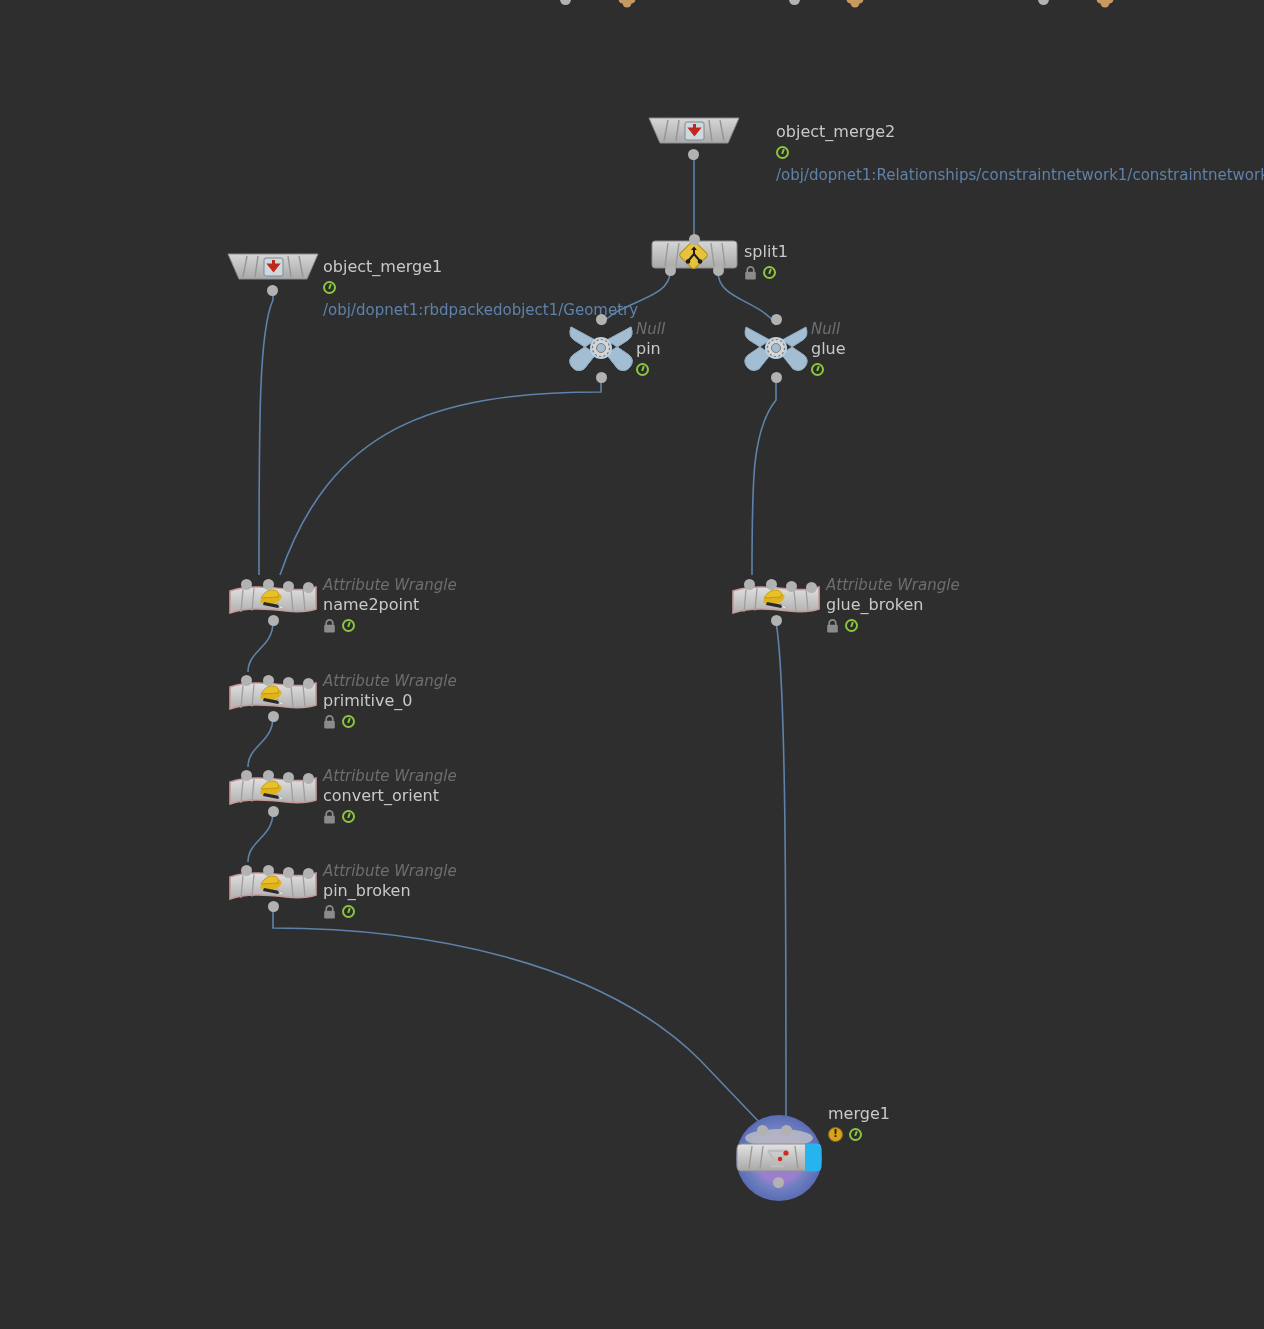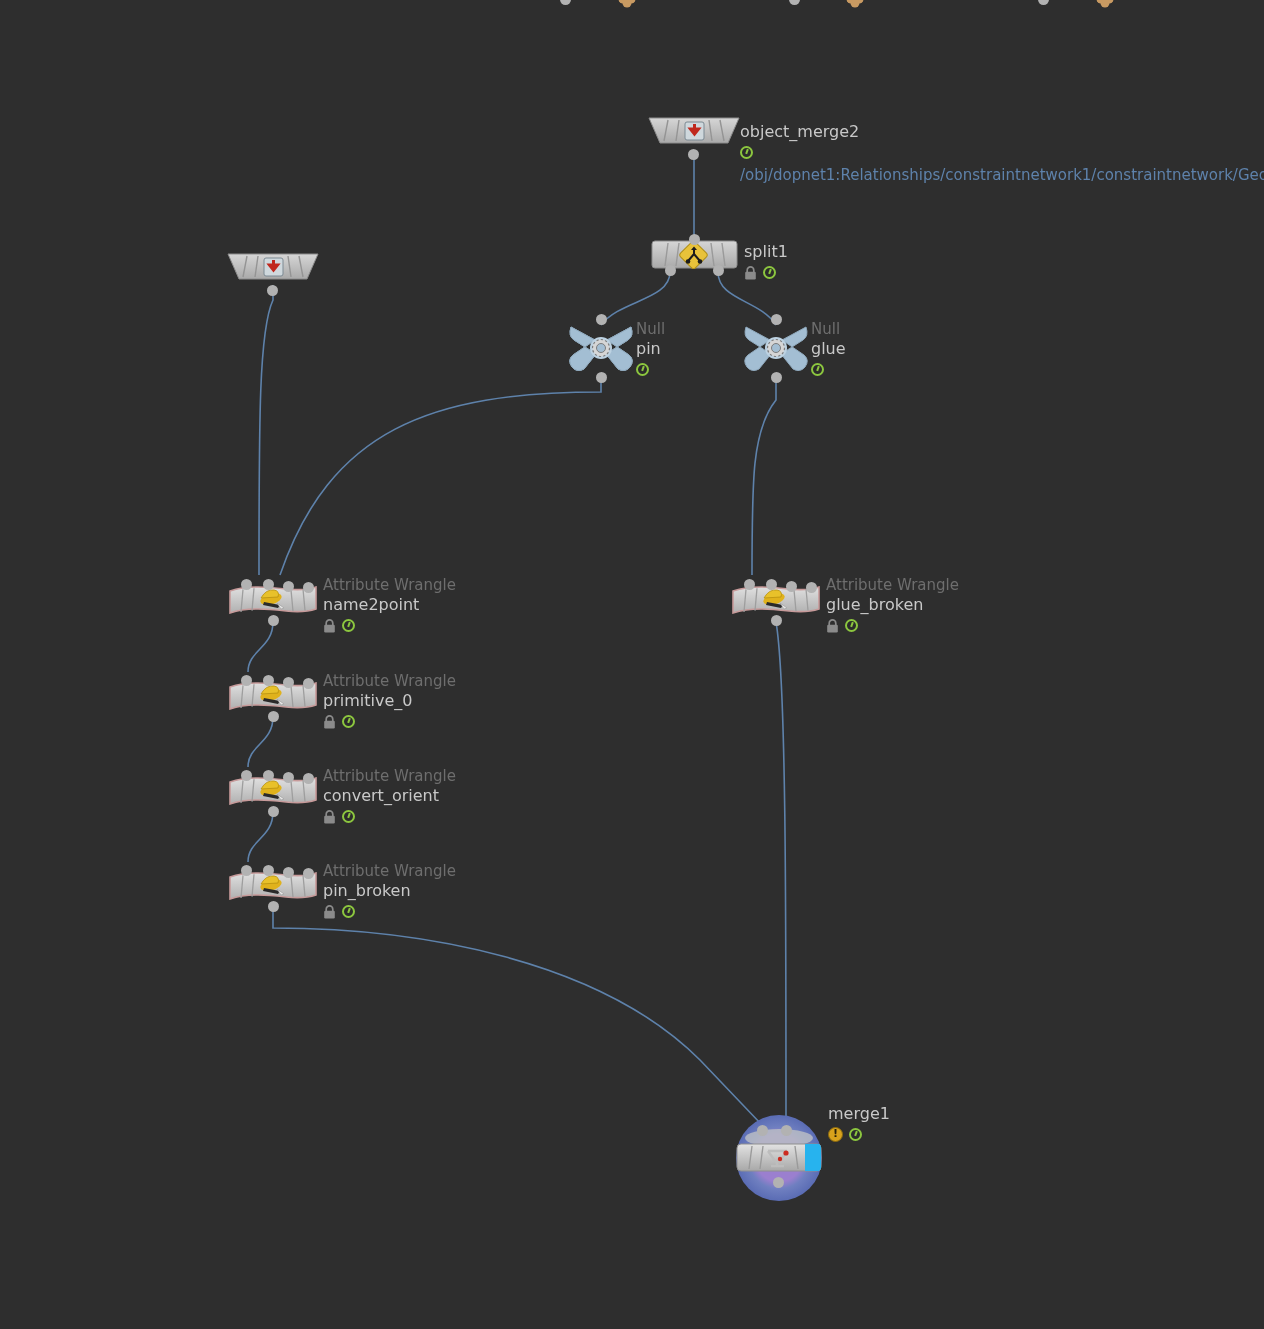--- a/index.html
+++ b/index.html
@@ -241,7 +241,7 @@
     </div>
     <div class="dot out" style="left:40px; top:33px;"></div>
   </div>
-  <div class="label-block" style="left:740px; top:122px; width:262px;">
+  <div class="label-block" style="left:776px; top:122px; width:262px;">
     <div class="name-label">object_merge2</div>
     <div class="badge-row">
       <span class="badge badge-display"></span>

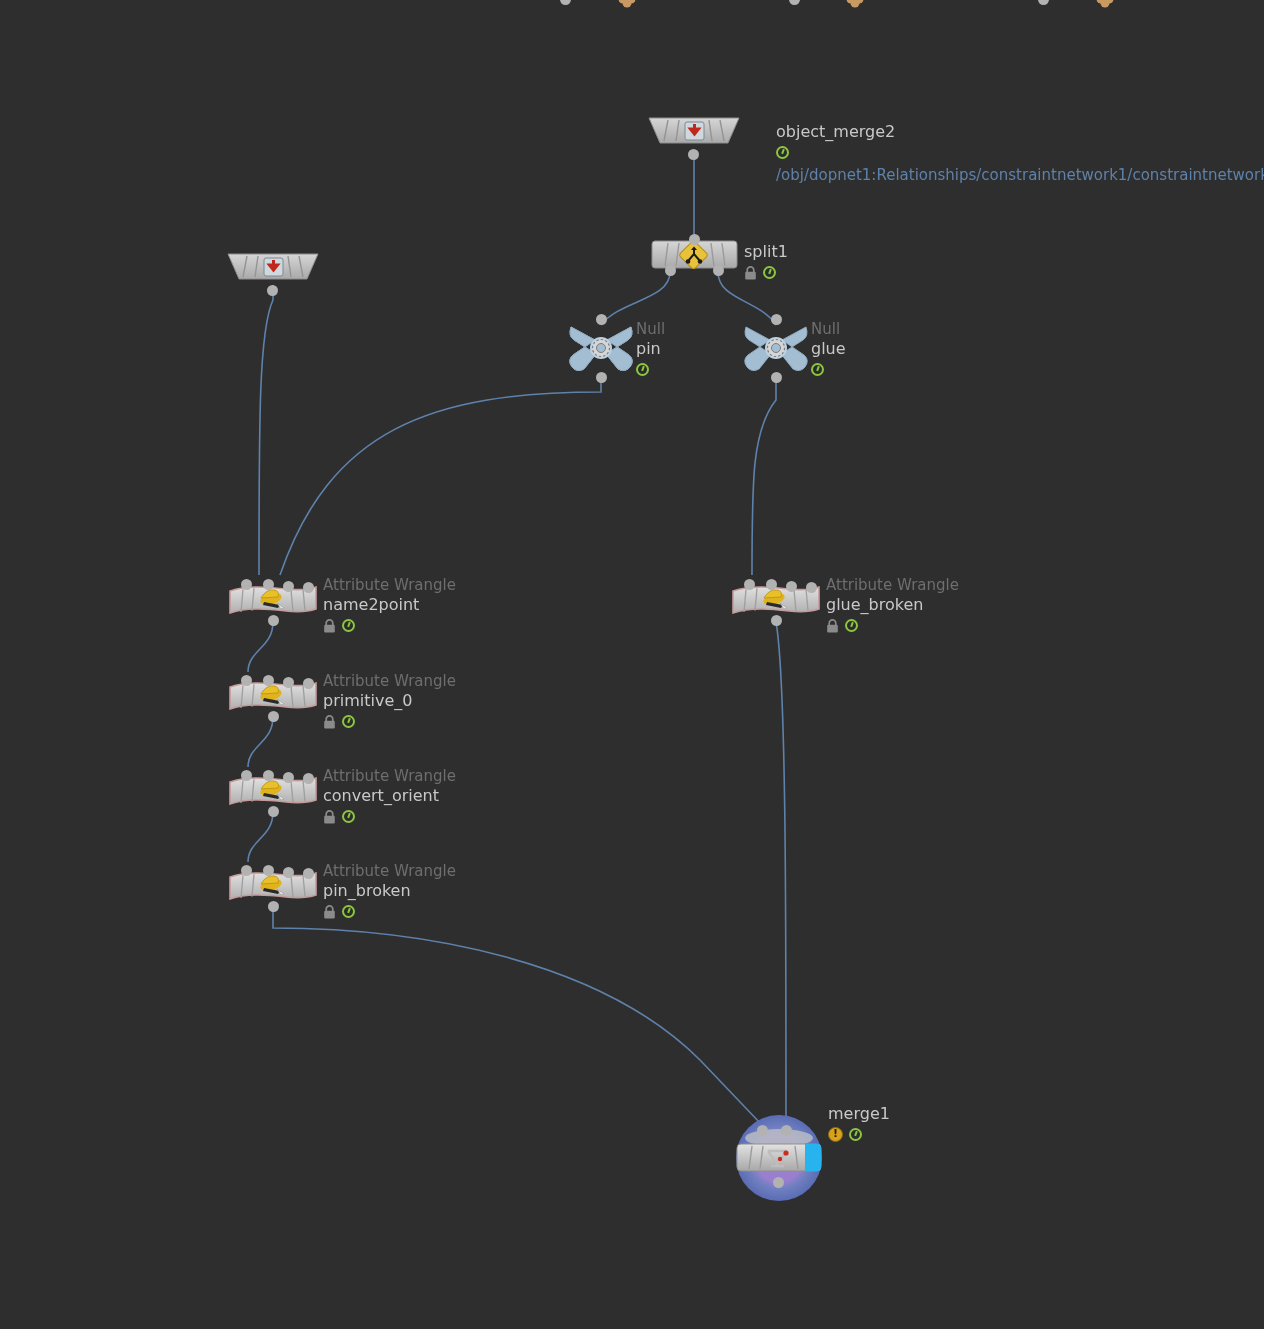--- a/index.html
+++ b/index.html
@@ -299,6 +299,13 @@
     </div>
     <div class="dot out" style="left:40px; top:33px;"></div>
   </div>
+  <div class="label-block" style="left:323px; top:257px; width:252px;">
+    <div class="name-label">object_merge1</div>
+    <div class="badge-row">
+      <span class="badge badge-display"></span>
+    </div>
+    <div class="path-label" style="margin-top:4px; width:248px;">/obj/dopnet1:rbdpackedobject1/Geometry</div>
+  </div>
 
   <div class="node" style="left:568px; top:322px;">
     <div class="body-null">

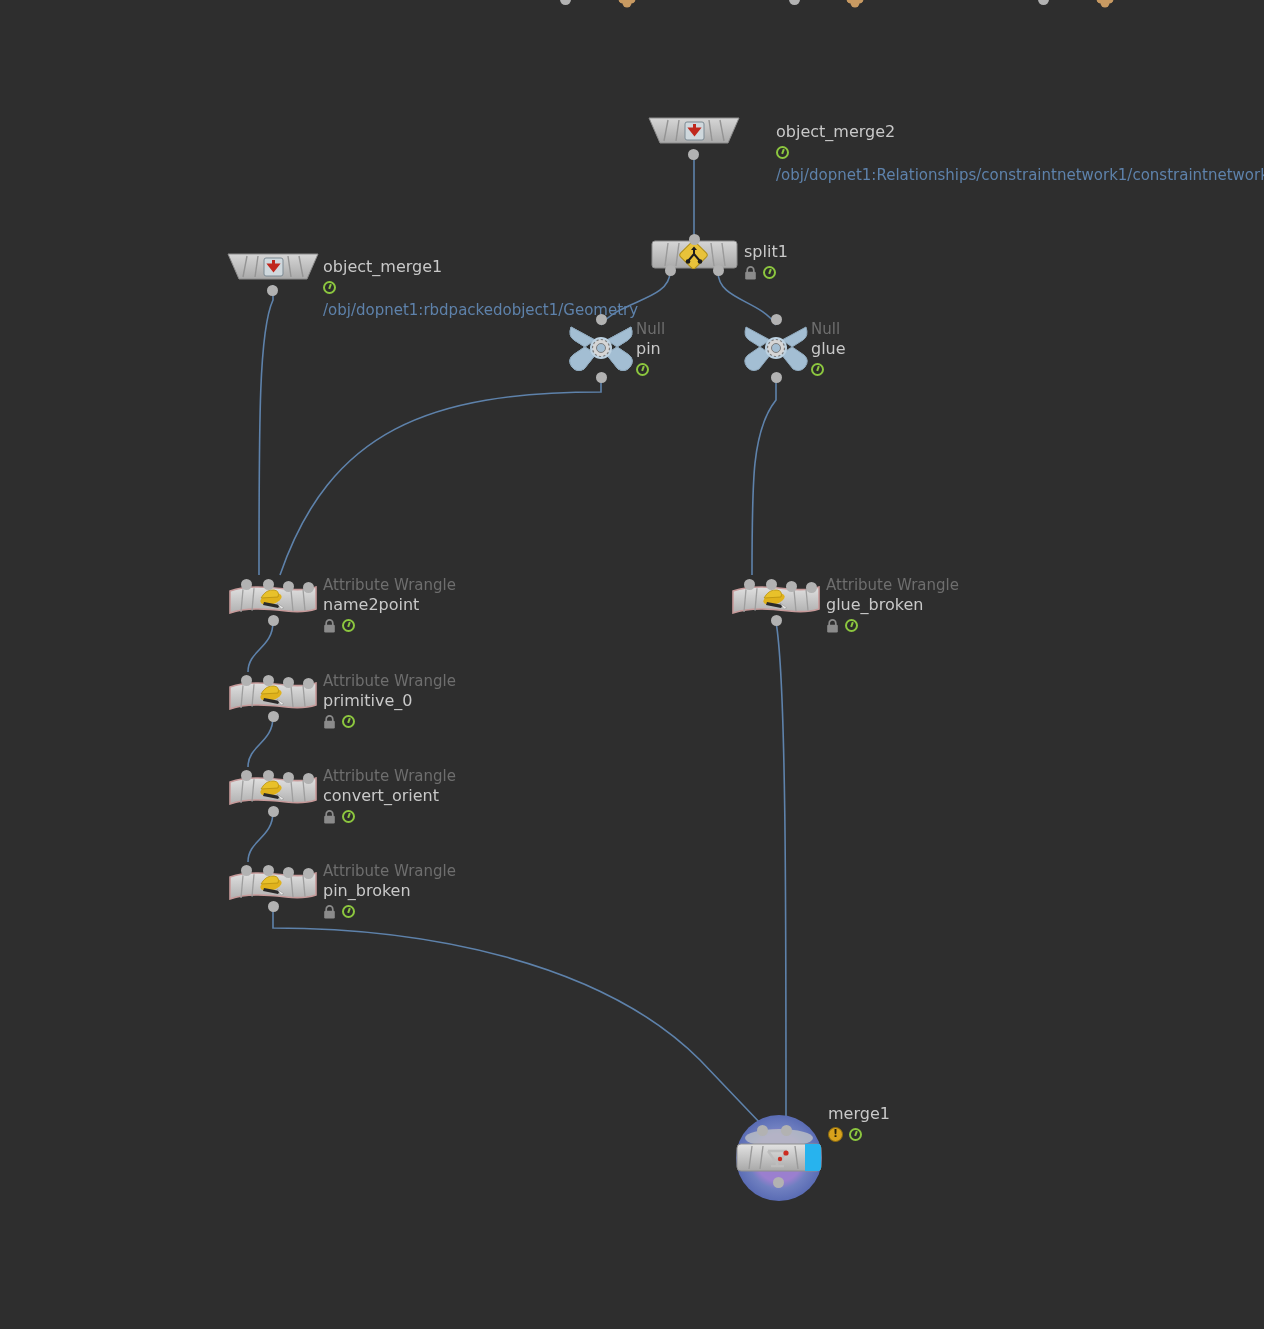--- a/index.html
+++ b/index.html
@@ -60,6 +60,7 @@
     font-size: 15px;
     color: #6e6e6e;
     line-height: 19px;
+    font-style: italic;
   }
   .name-label {
     font-size: 16px;

